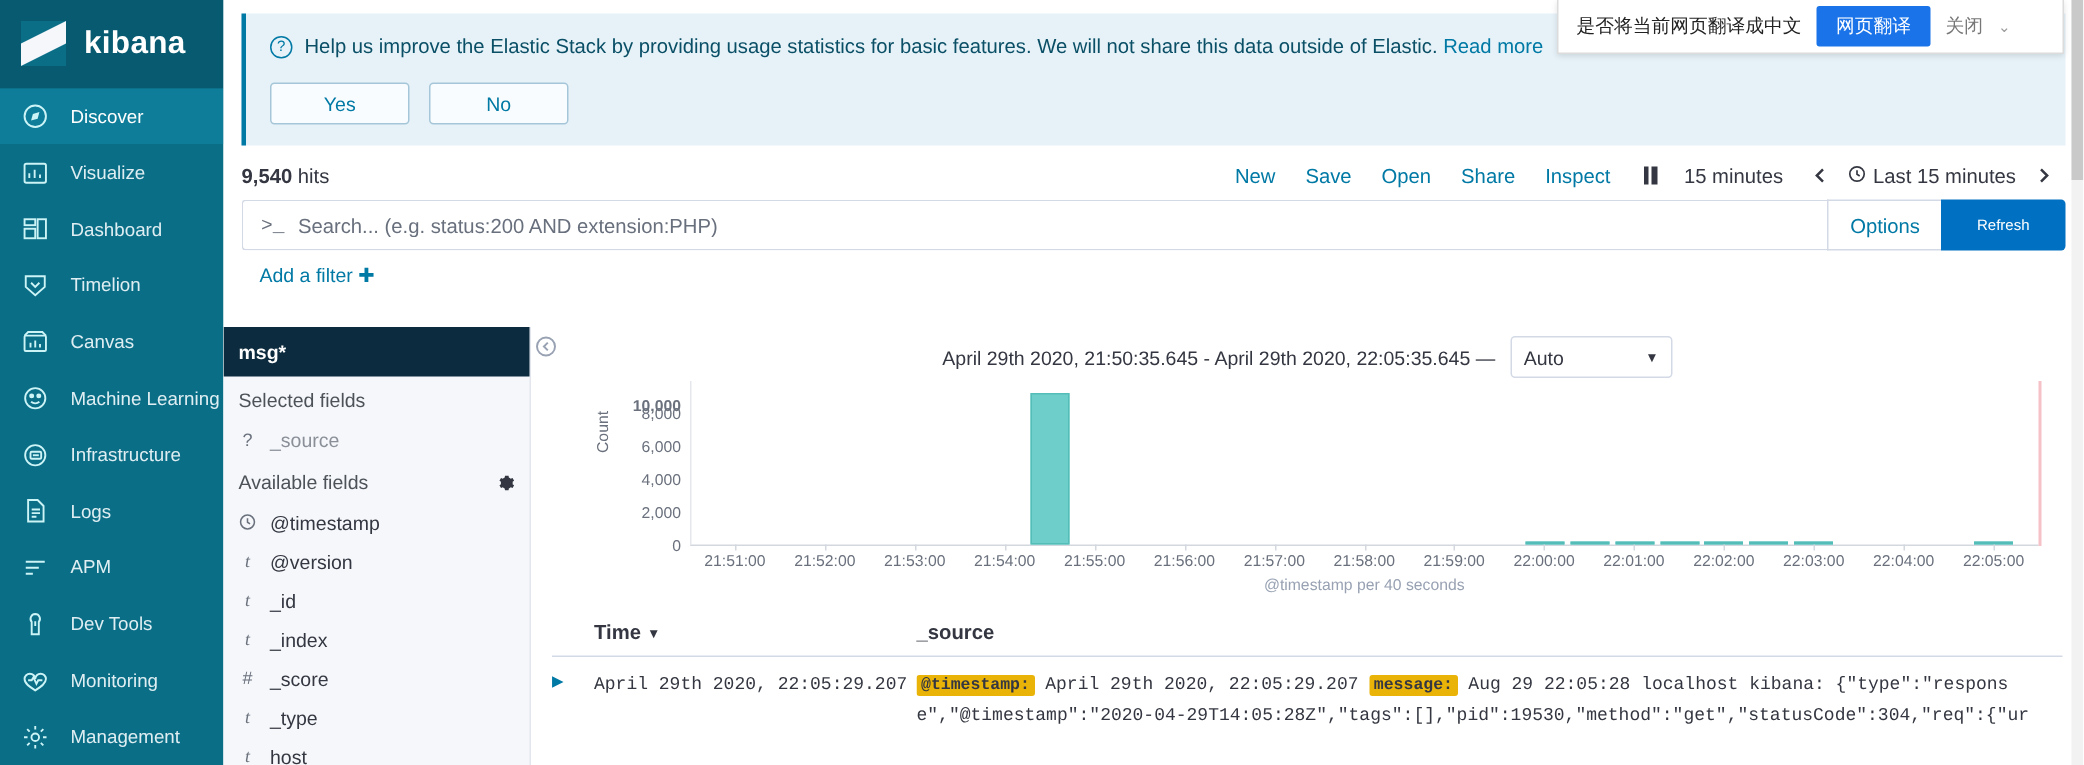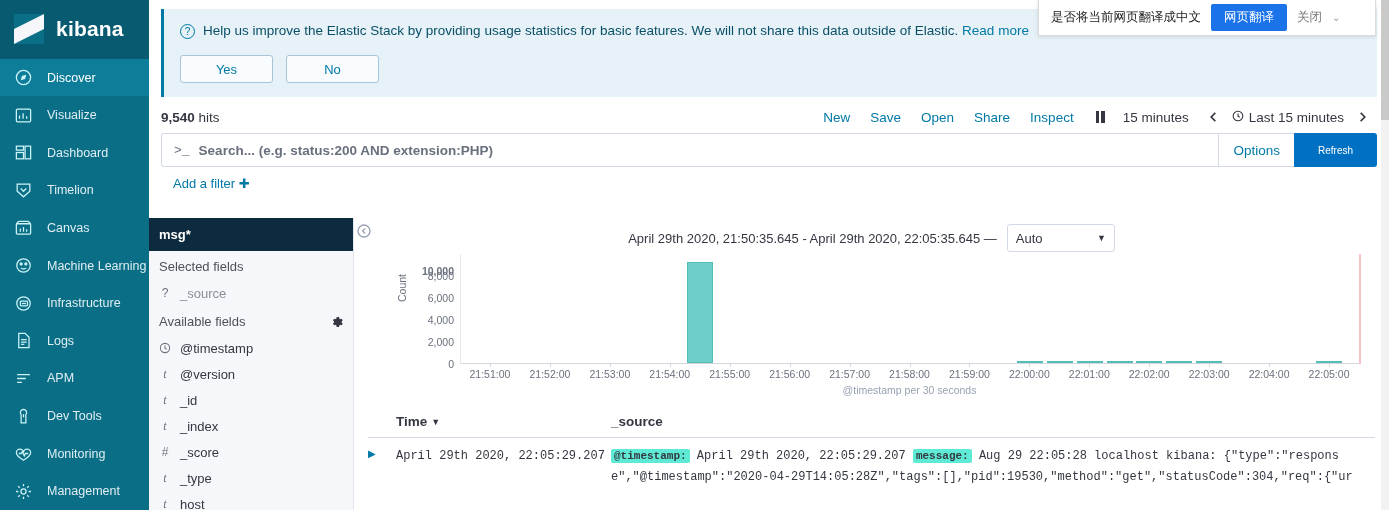--- a/index.html
+++ b/index.html
@@ -107,7 +107,7 @@
   .prompt-ico { color: #6a717d; font-family: "Liberation Mono", monospace; font-size: 13px; margin-right: 9px; }
   .search-input {
     flex: 1; border: none; outline: none; font-size: 13.5px;
-    color: #343741; font-family: "Liberation Sans", sans-serif; background: transparent; font-weight: bold;
+    color: #343741; font-family: "Liberation Sans", sans-serif; background: transparent;
   }
   .search-input::placeholder { color: #69707d; }
   .opt-btn {

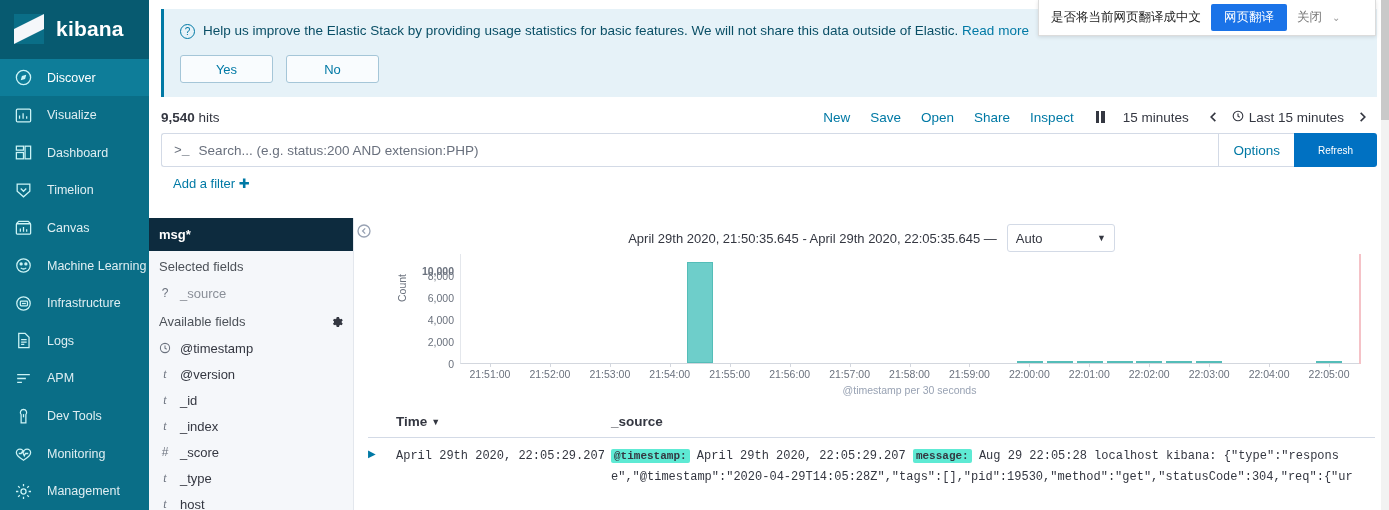--- a/index.html
+++ b/index.html
@@ -572,7 +572,7 @@
               <div class="xtickmark" style="left: 96.6667%;"></div>
               <div class="xtick" style="left: 96.6667%;">22:05:00</div>
             </div>
-          <div class="chart-foot">@timestamp per 30 seconds</div>
+          <div class="chart-foot">@timestamp per 40 seconds</div>
         </div>
 
         <div class="doctable">

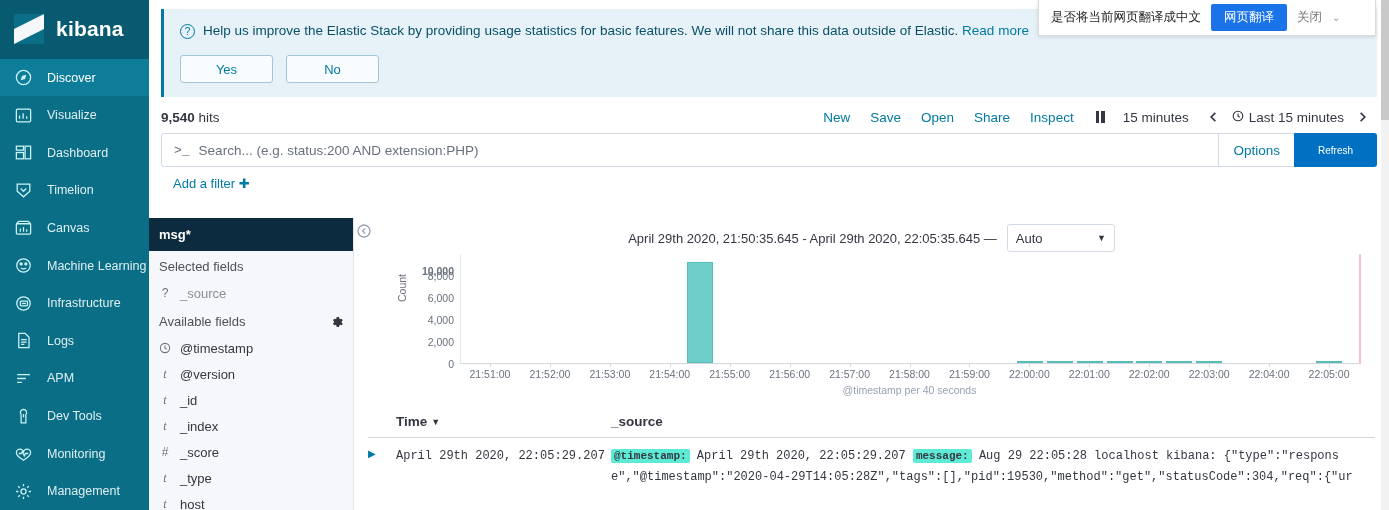--- a/index.html
+++ b/index.html
@@ -217,7 +217,7 @@
   .dt-row .dt-time-cell { width: 215px; flex: none; }
   .srccell { flex: 1; overflow: hidden; white-space: nowrap; }
   .fkey {
-    background: #5eead4; color: #343741; font-weight: 700;
+    background: #eab308; color: #343741; font-weight: 700;
     font-size: 11px; padding: 1px 3px; border-radius: 2px;
   }
 

